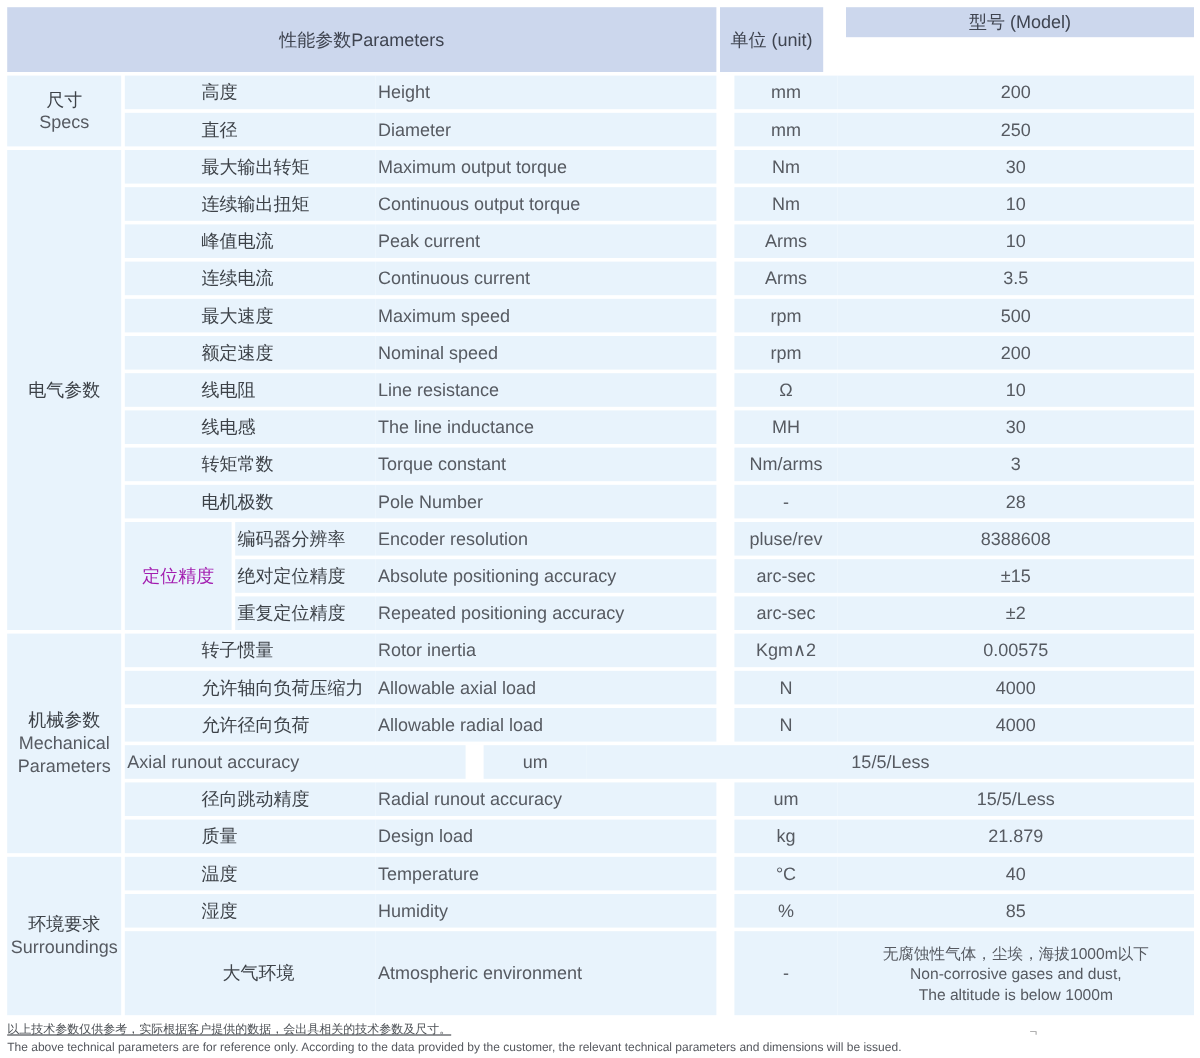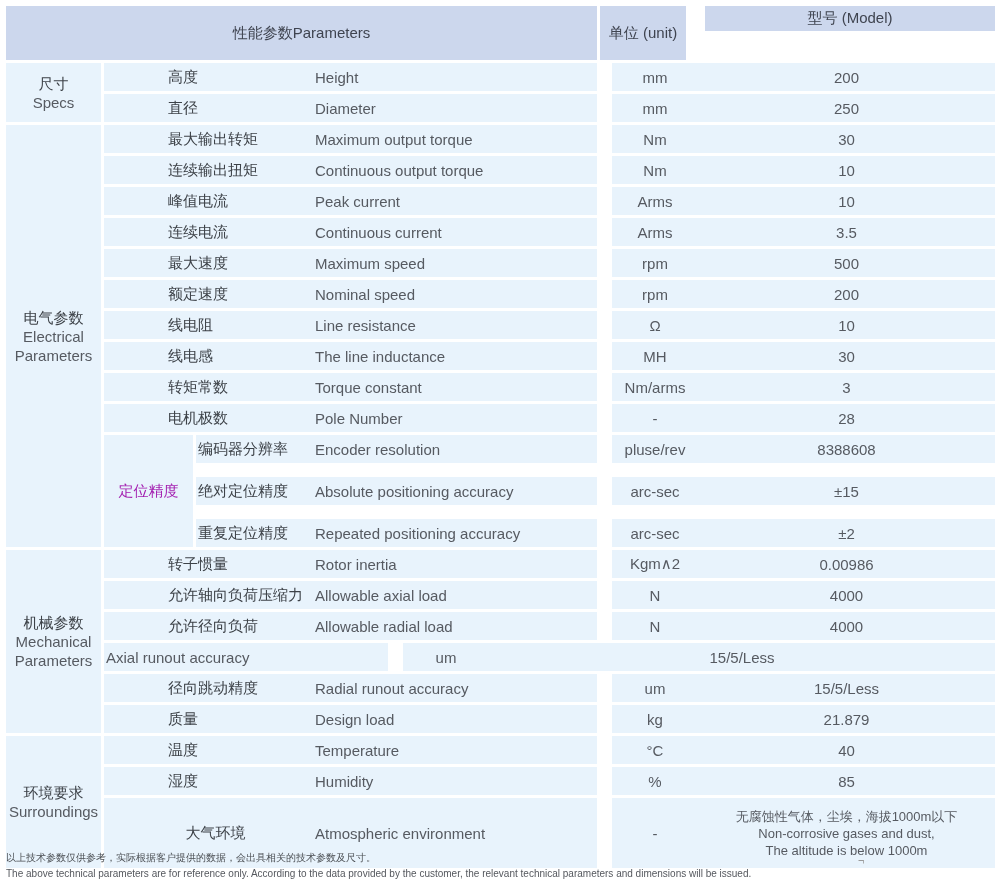--- a/index.html
+++ b/index.html
@@ -86,7 +86,6 @@
   <div class="band">
     <div class="gcell">
       <div>电气参数</div>
-      <div class="gen">Electrical Parameters</div>
     </div>
     <div class="rows">
       <div class="row">

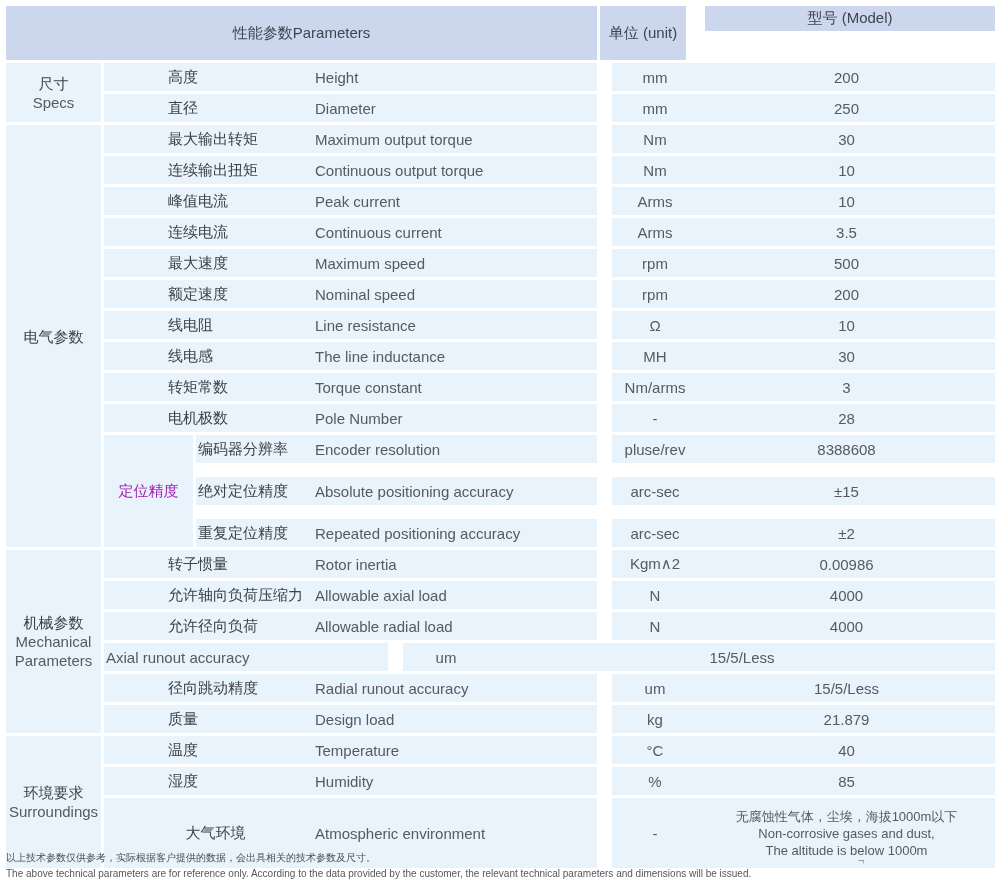--- a/index.html
+++ b/index.html
@@ -36,7 +36,7 @@
   
   .subband { display:flex; }
   .sb-label { width:89px; margin-right:3px; justify-content:center; color:#a21caf; }
-  .sb-rows { flex:1; display:flex; flex-direction:column; gap:14px; }
+  .sb-rows { flex:1; display:flex; flex-direction:column; gap:3px; }
   .c-subcn { width:117px; padding-left:2px; color:#3d4248; }
   
   .row-tall { display:flex; height:70px; }

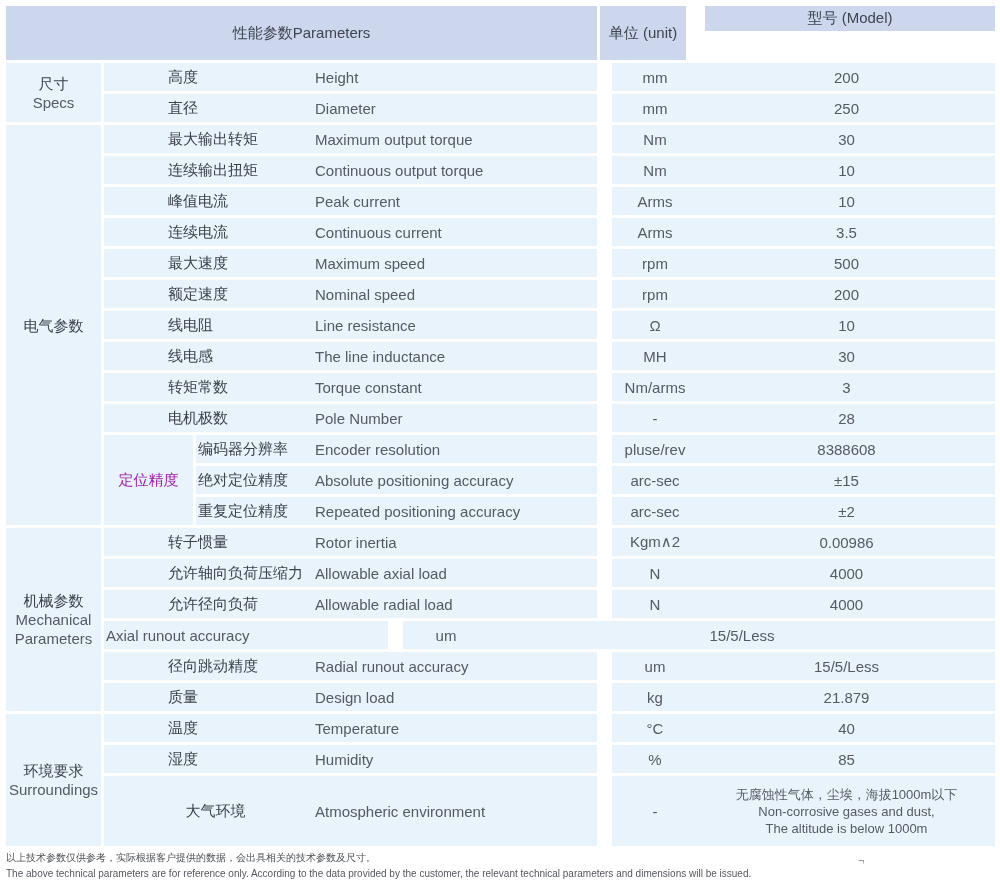--- a/index.html
+++ b/index.html
@@ -185,7 +185,7 @@
         <div class="cell c-cn">转子惯量</div>
         <div class="cell c-en">Rotor inertia</div>
         <div class="cell c-unit">Kgm∧2</div>
-        <div class="cell c-val">0.00986</div>
+        <div class="cell c-val">0.00575</div>
       </div>
       <div class="row">
         <div class="cell c-cn">允许轴向负荷压缩力</div>

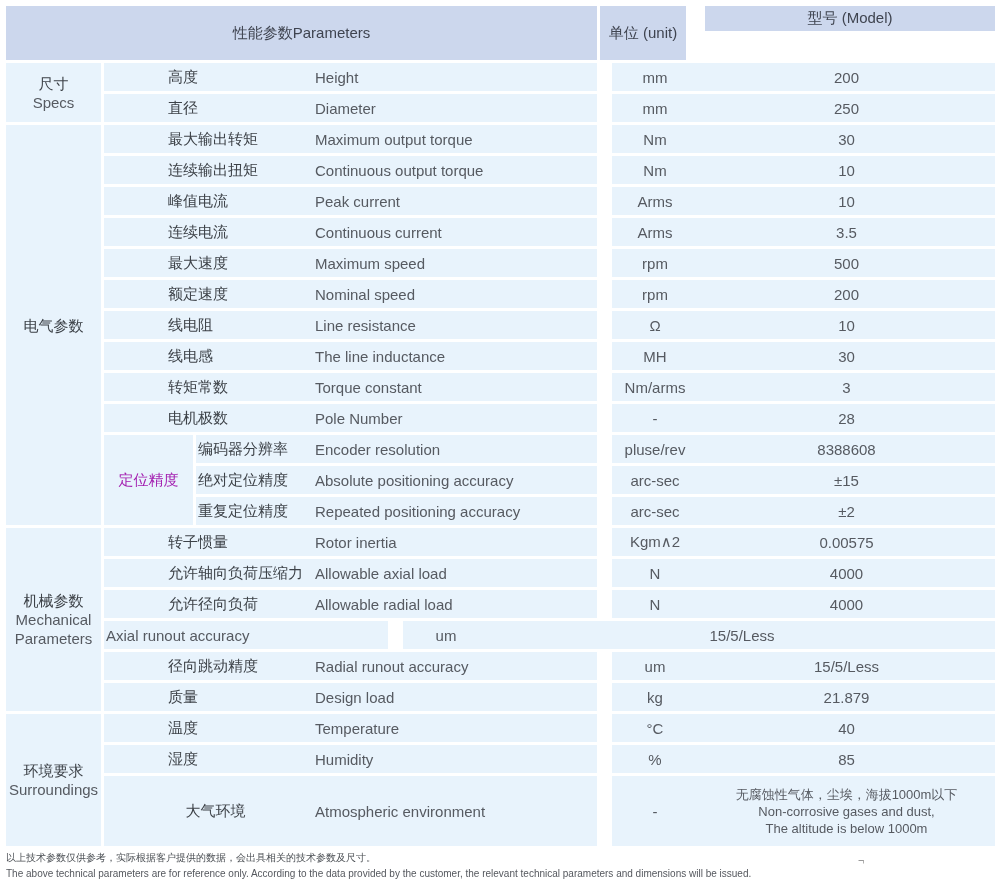--- a/index.html
+++ b/index.html
@@ -44,7 +44,7 @@
     text-align:center; font-size:13px; line-height:17px; }
   
   .footer { position:absolute; left:6px; top:851px; color:#4c5055; }
-  .f-cn { font-size:10px; margin-bottom:3px; }
+  .f-cn { font-size:10px; margin-bottom:3px;text-decoration:underline; }
   .f-en { font-size:10px; color:#55585e; }
   .corner-mark { position:absolute; left:858px; top:854px;
     font-size:11px; color:#9a9a9a; }

